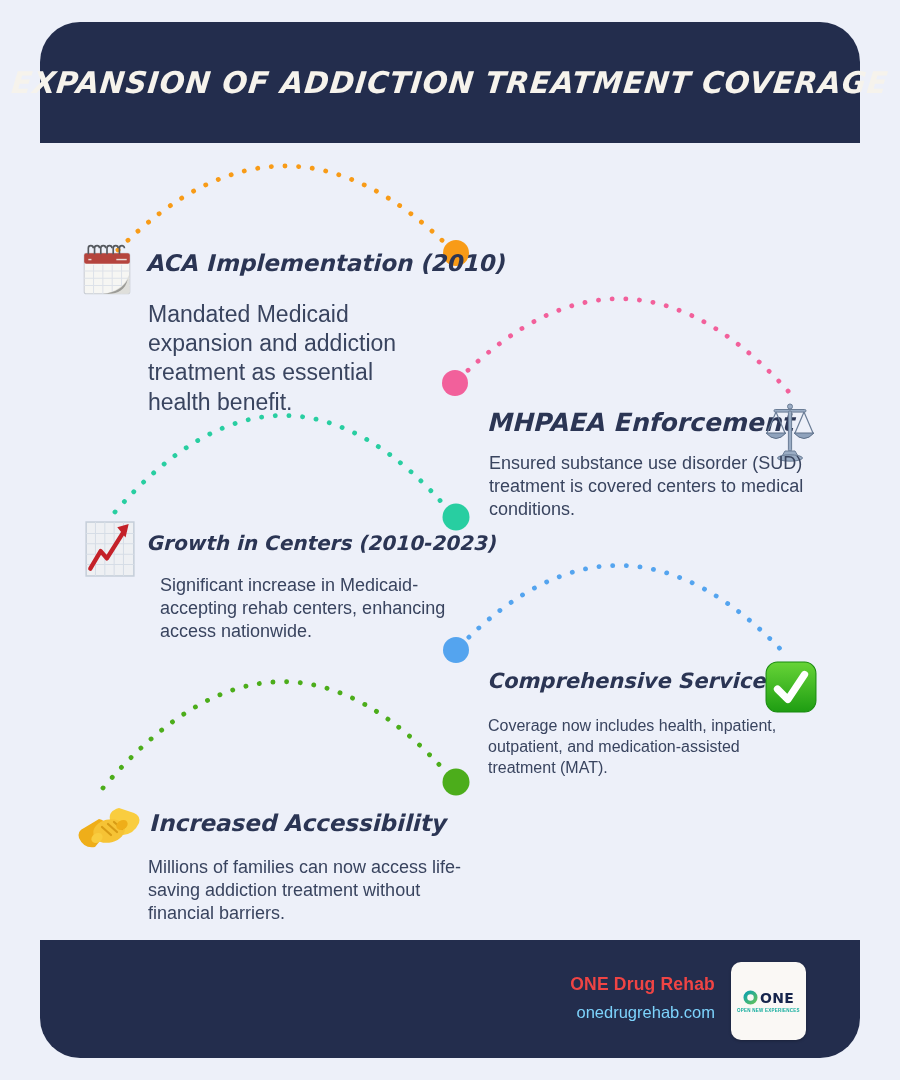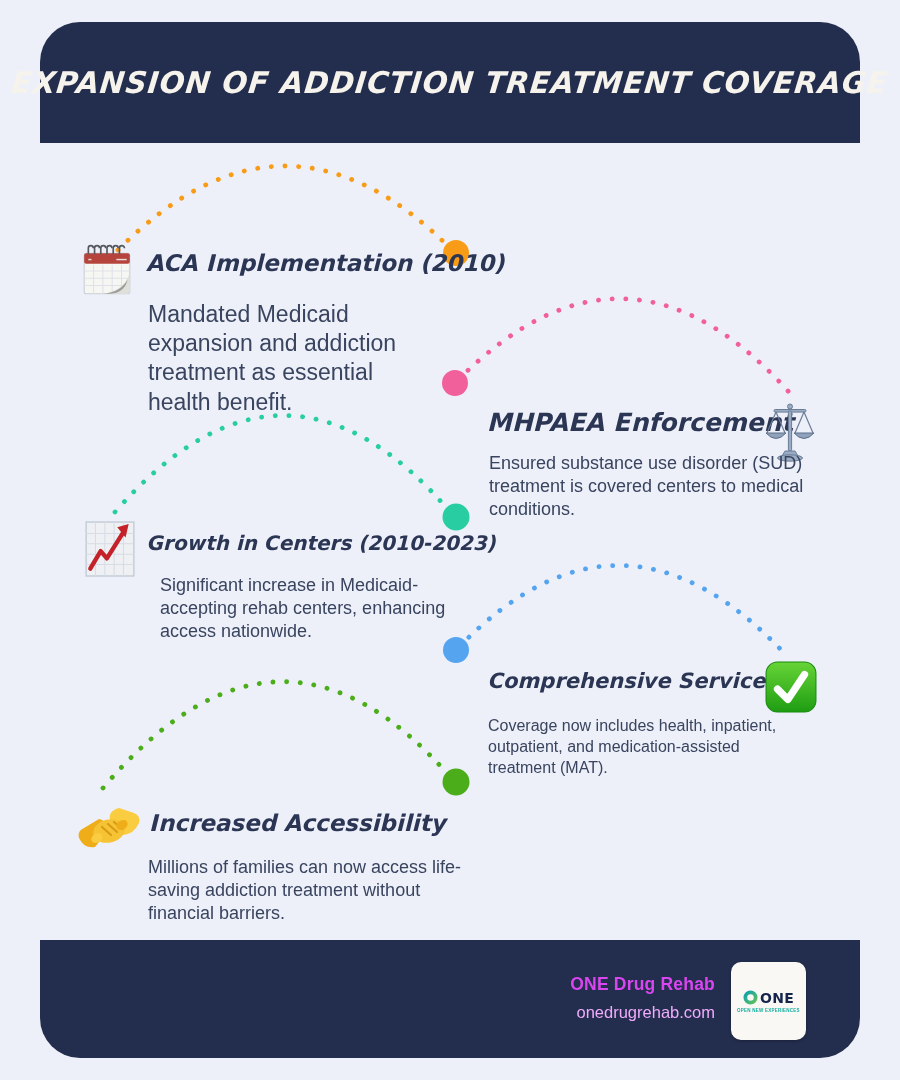--- a/index.html
+++ b/index.html
@@ -16,7 +16,7 @@
     font-size:30px;letter-spacing:1px;transform:skewX(-6deg) scaleX(.98);white-space:nowrap;
   }
   .footer{top:940px;height:118px;border-radius:0 0 40px 40px;}
-  .f-brand{position:absolute;right:145px;top:34px;color:#d946ef;font-weight:700;font-size:17.5px;letter-spacing:.2px;}
+  .f-brand{position:absolute;right:145px;top:34px;color:#ef4444;font-weight:700;font-size:17.5px;letter-spacing:.2px;}
   .f-site{position:absolute;right:145px;top:63px;color:#f0abfc;font-size:16.5px;}
   .logo-card{
     position:absolute;right:54px;top:22px;width:75px;height:78px;background:#faf8f5;border-radius:10px;

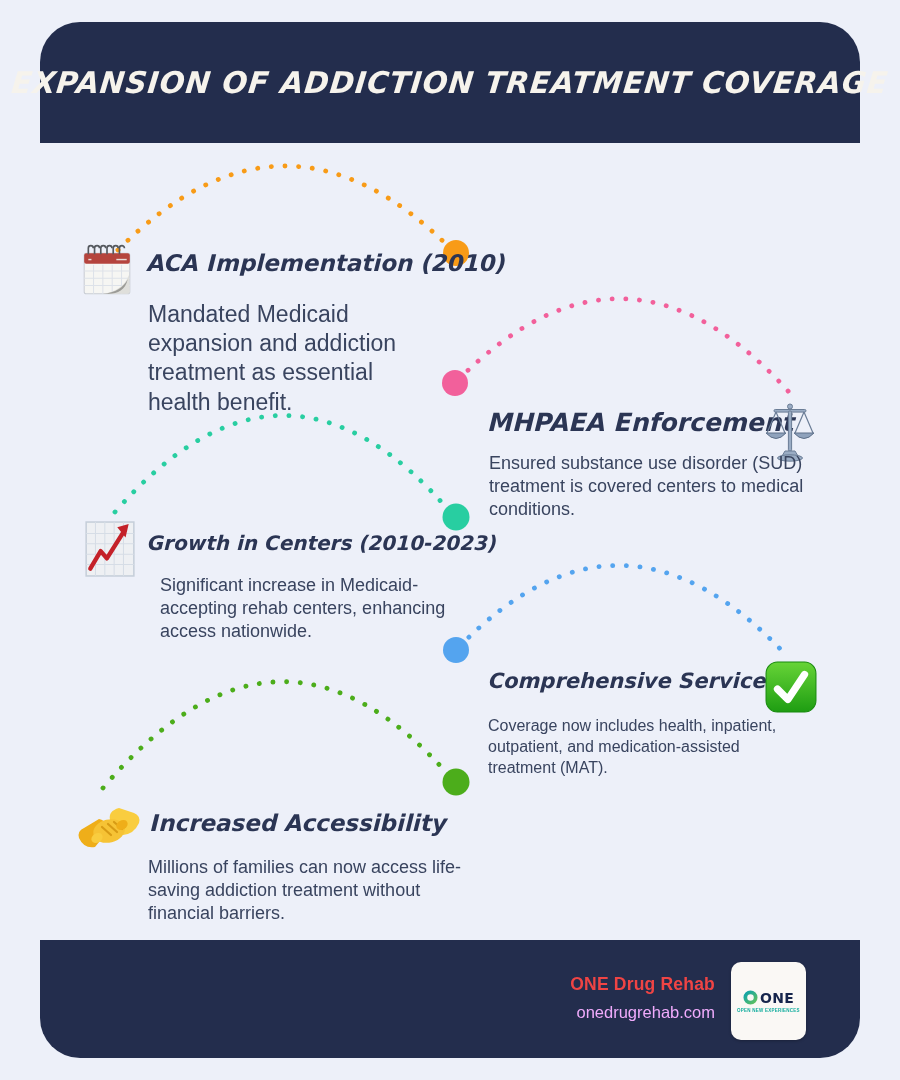--- a/index.html
+++ b/index.html
@@ -17,7 +17,7 @@
   }
   .footer{top:940px;height:118px;border-radius:0 0 40px 40px;}
   .f-brand{position:absolute;right:145px;top:34px;color:#ef4444;font-weight:700;font-size:17.5px;letter-spacing:.2px;}
-  .f-site{position:absolute;right:145px;top:63px;color:#f0abfc;font-size:16.5px;}
+  .f-site{position:absolute;right:145px;top:63px;color:#7dd3fc;font-size:16.5px;}
   .logo-card{
     position:absolute;right:54px;top:22px;width:75px;height:78px;background:#faf8f5;border-radius:10px;
     display:flex;flex-direction:column;align-items:center;justify-content:center;gap:2px;

